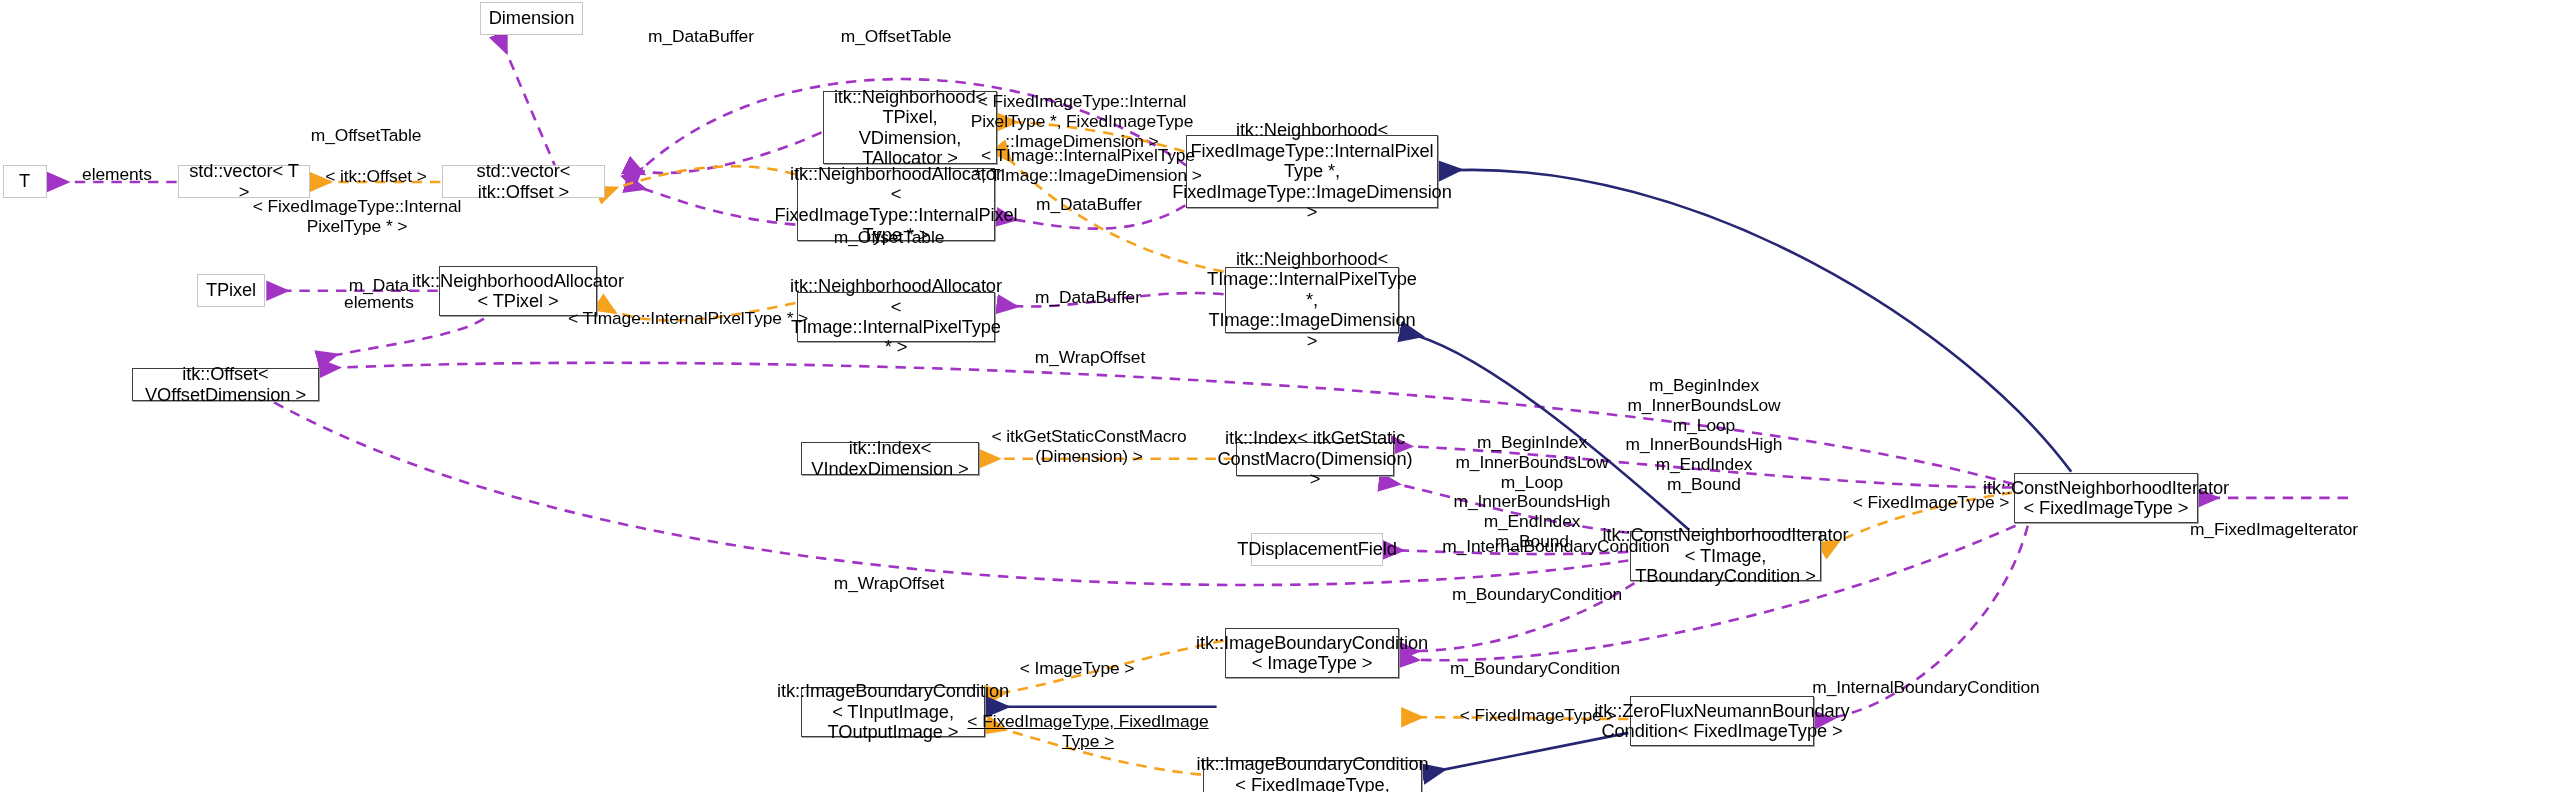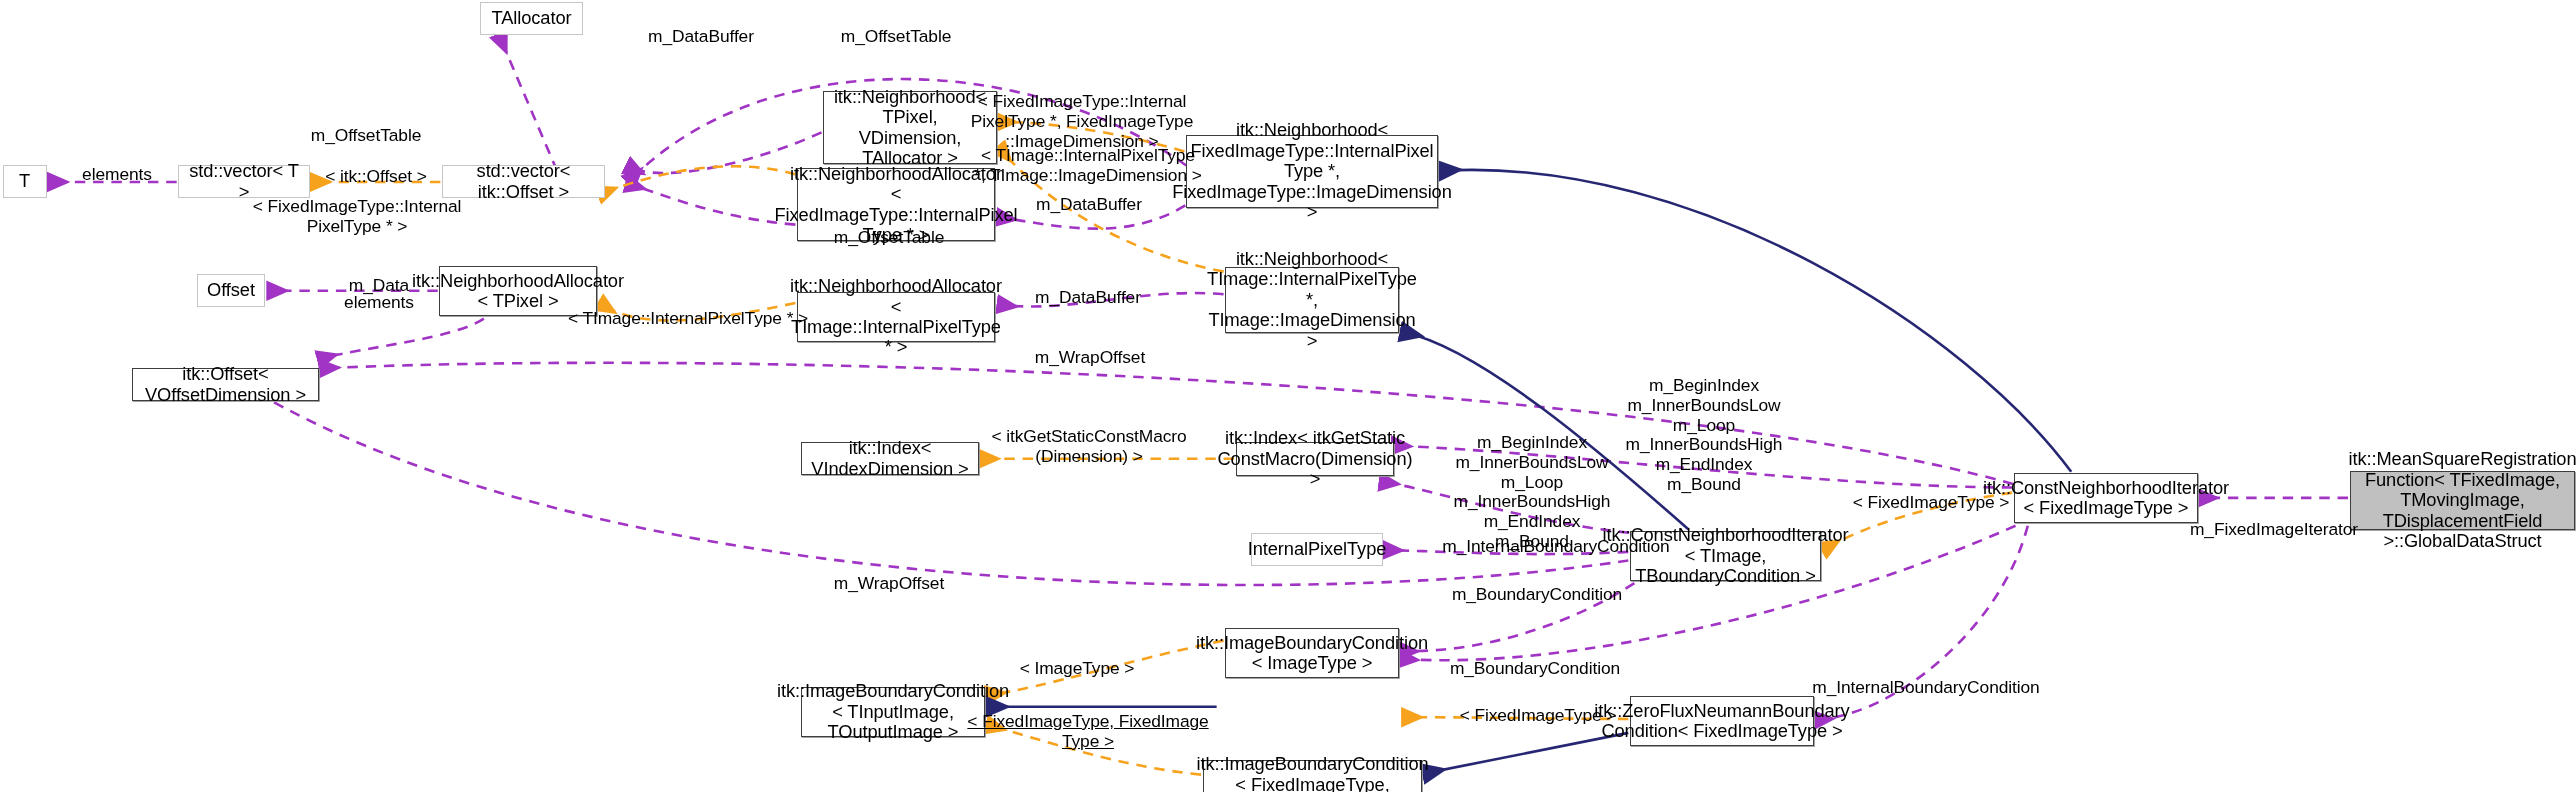--- a/index.html
+++ b/index.html
@@ -153,7 +153,7 @@
     </g>
   </svg>
 
-  <div class="node light" style="left:480px;top:1.7px;width:103px;height:33px;">TAllocator</div>
+  <div class="node light" style="left:480px;top:1.7px;width:103px;height:33px;">Dimension</div>
   <div class="node light" style="left:2.6px;top:165px;width:44px;height:33px;">T</div>
   <div class="node light" style="left:178px;top:165px;width:132px;height:33px;">std::vector&lt; T &gt;</div>
   <div class="node light" style="left:442px;top:165px;width:163px;height:33px;">std::vector&lt; itk::Offset &gt;</div>

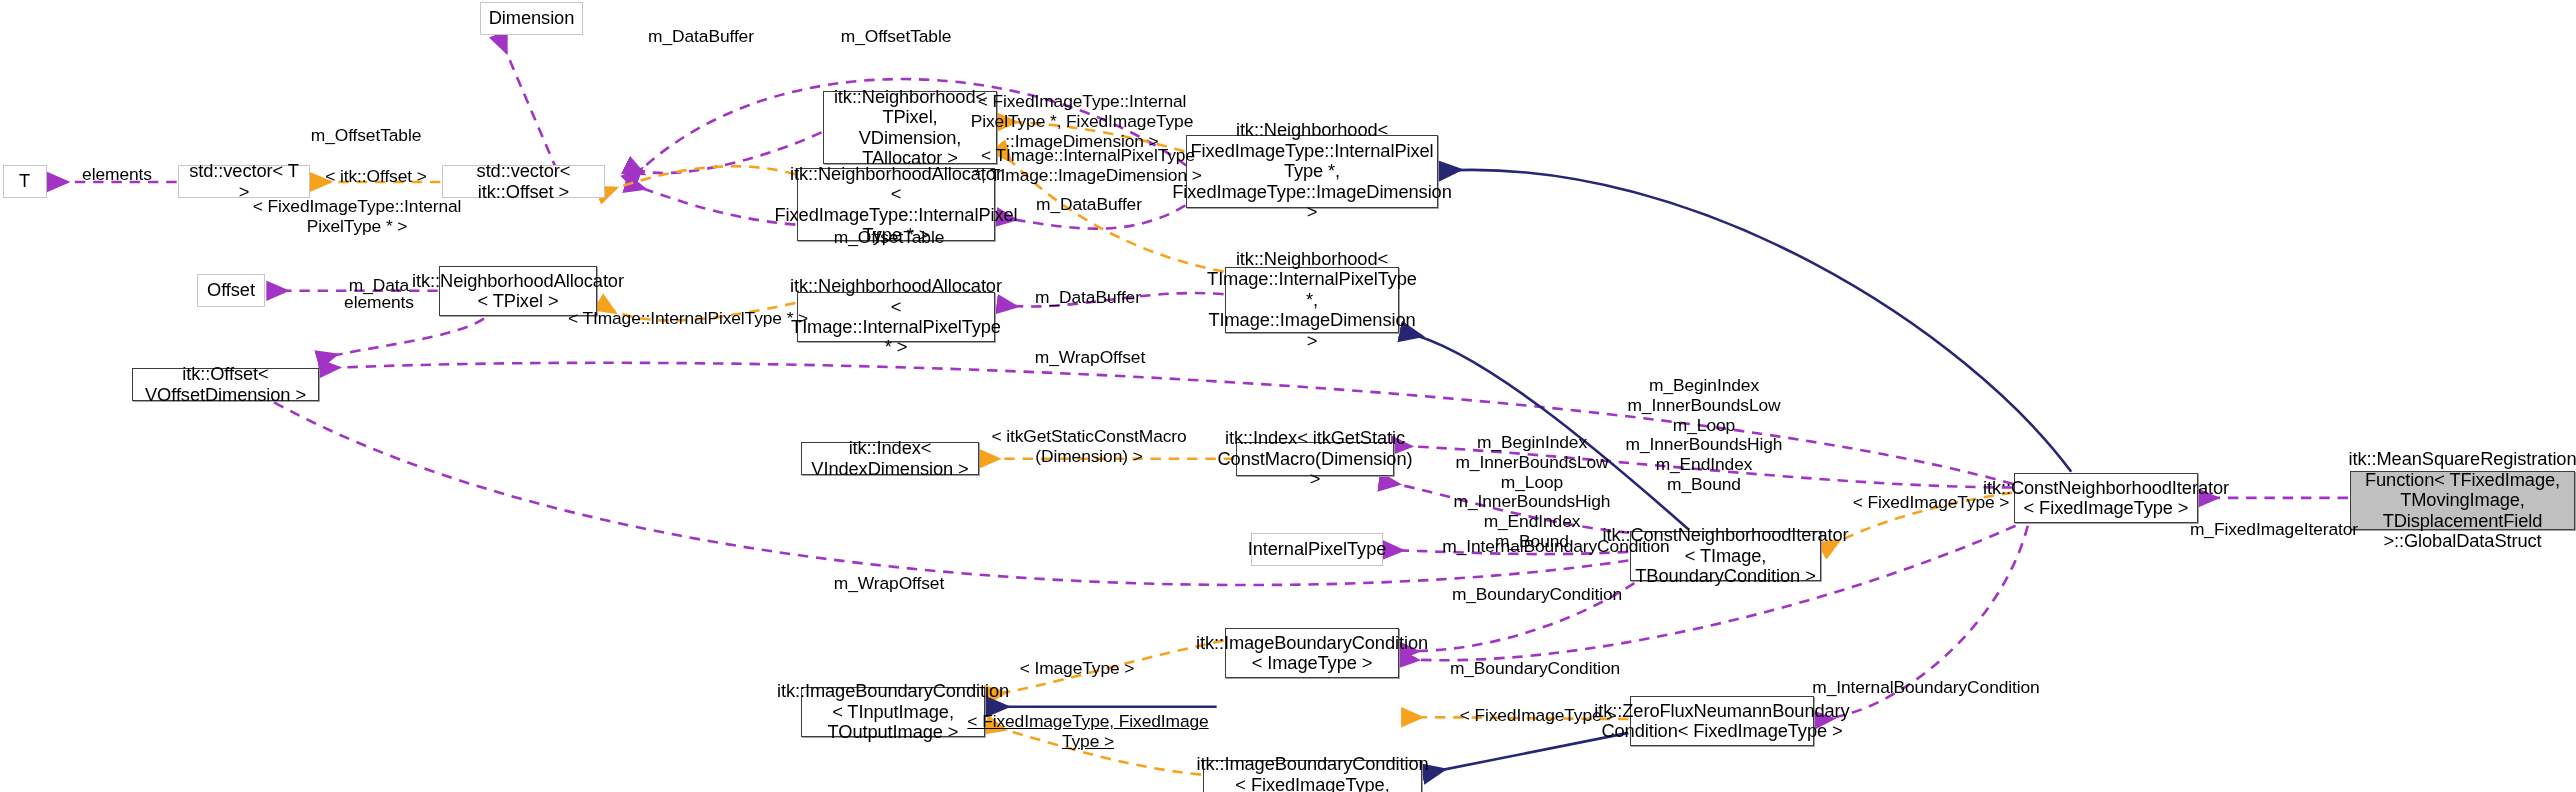--- a/index.html
+++ b/index.html
@@ -166,7 +166,7 @@
   <div class="node solid" style="left:797px;top:168px;width:198px;height:73px;">itk::NeighborhoodAllocator
 &lt; FixedImageType::InternalPixel
 Type * &gt;</div>
-  <div class="node light" style="left:197px;top:274px;width:68px;height:33px;">Offset</div>
+  <div class="node light" style="left:197px;top:274px;width:68px;height:33px;">TPixel</div>
   <div class="node solid" style="left:439px;top:266px;width:158px;height:50px;">itk::NeighborhoodAllocator
 &lt; TPixel &gt;</div>
   <div class="node solid" style="left:797px;top:292px;width:198px;height:50px;">itk::NeighborhoodAllocator

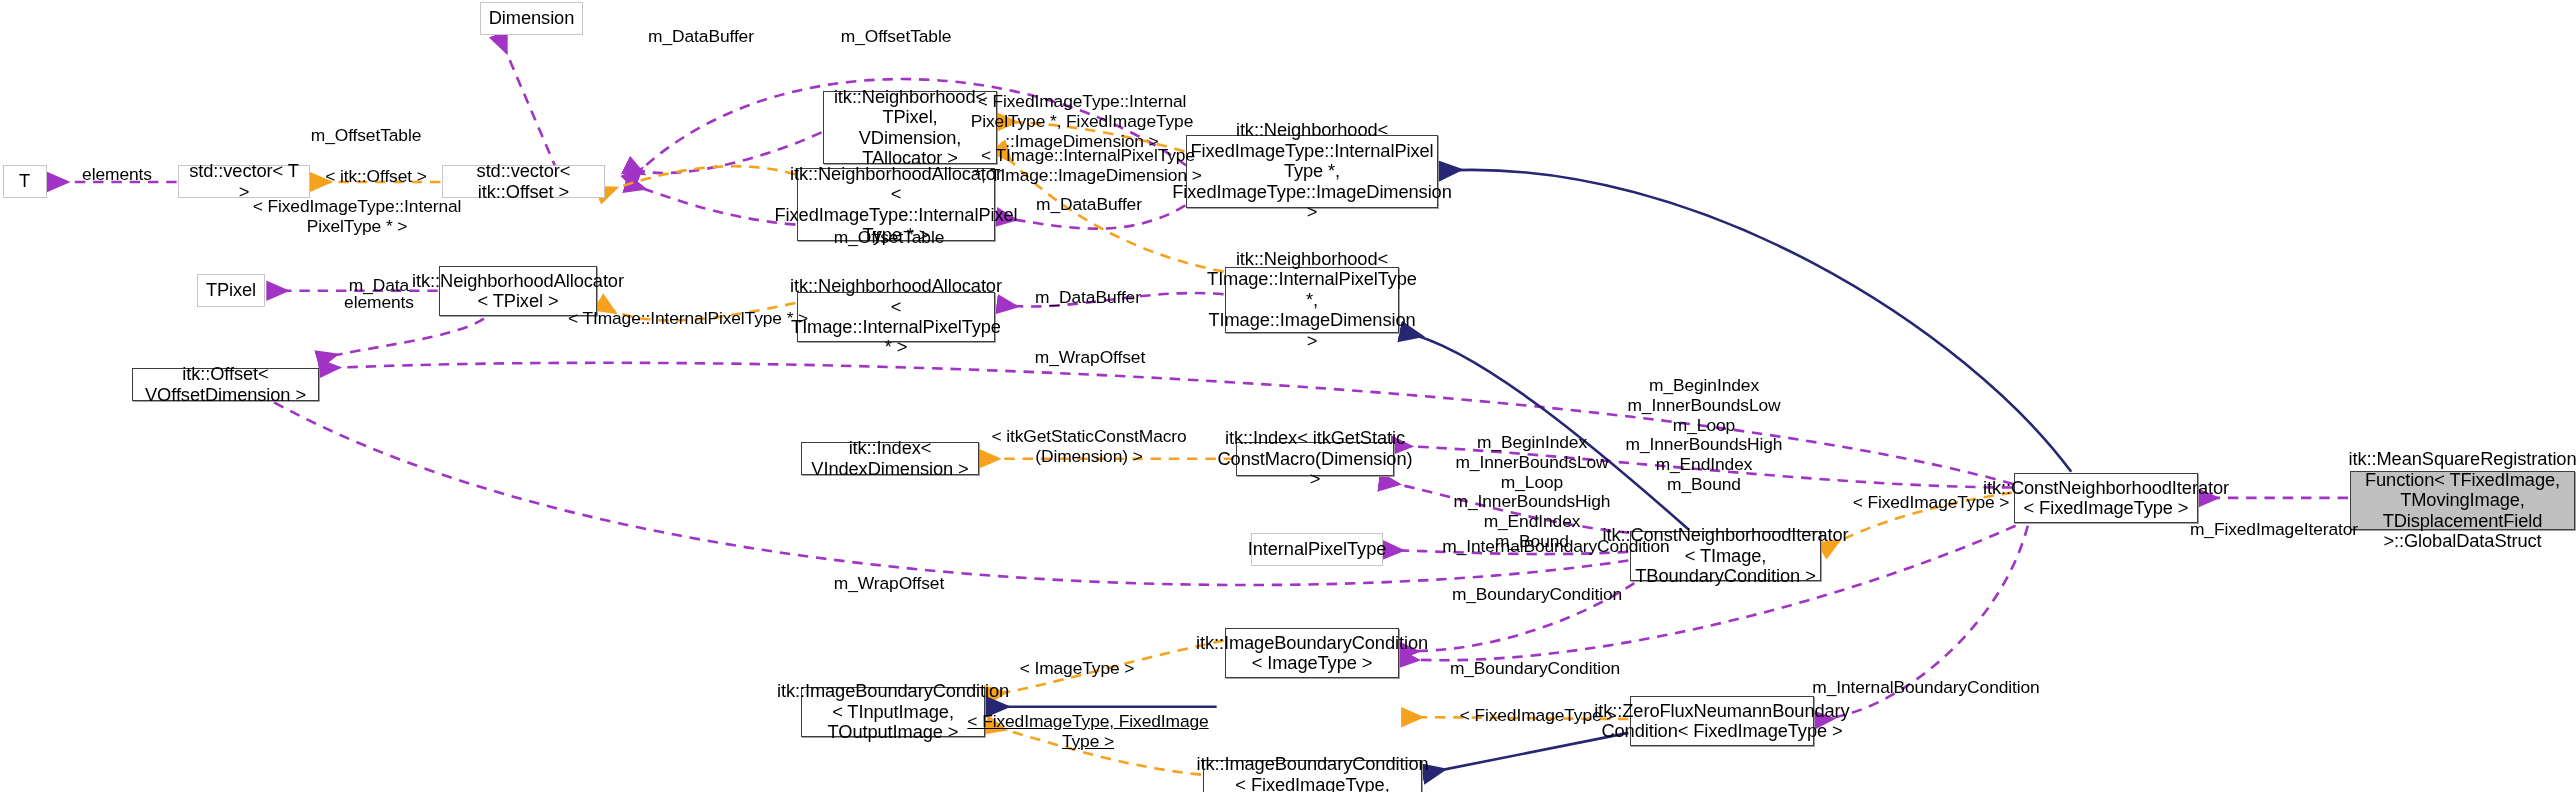--- a/index.html
+++ b/index.html
@@ -183,9 +183,6 @@
 &lt; TImage, TBoundaryCondition &gt;</div>
   <div class="node solid" style="left:2014px;top:473px;width:184px;height:50px;">itk::ConstNeighborhoodIterator
 &lt; FixedImageType &gt;</div>
-  <div class="node filled" style="left:2350px;top:471px;width:225px;height:59px;">itk::MeanSquareRegistration
-Function&lt; TFixedImage, TMovingImage,
- TDisplacementField &gt;::GlobalDataStruct</div>
   <div class="node solid" style="left:1225px;top:628px;width:174px;height:50px;">itk::ImageBoundaryCondition
 &lt; ImageType &gt;</div>
   <div class="node solid" style="left:801px;top:687px;width:184px;height:50px;">itk::ImageBoundaryCondition

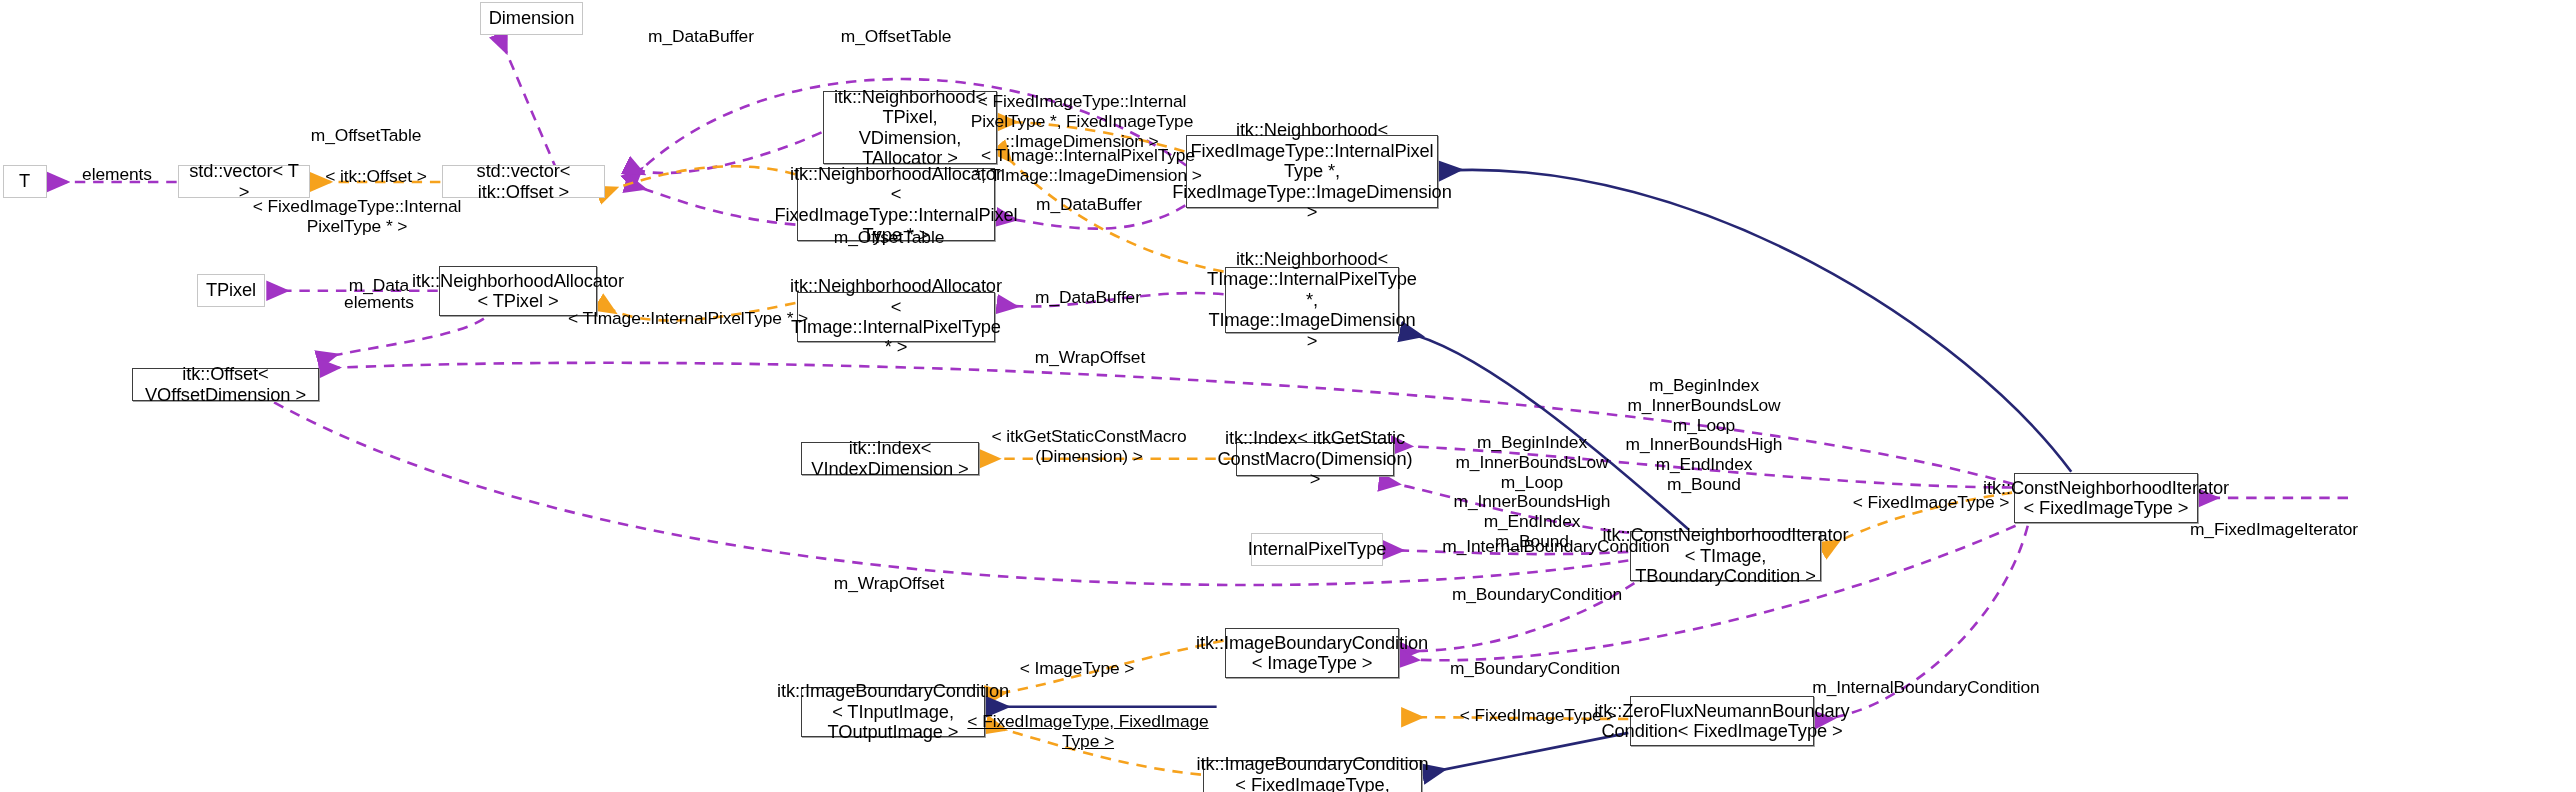--- a/index.html
+++ b/index.html
@@ -178,7 +178,7 @@
   <div class="node solid" style="left:801px;top:442px;width:178px;height:33px;">itk::Index&lt; VIndexDimension &gt;</div>
   <div class="node solid" style="left:1236px;top:442px;width:158px;height:34px;">itk::Index&lt; itkGetStatic
 ConstMacro(Dimension) &gt;</div>
-  <div class="node light" style="left:1251px;top:533px;width:132px;height:33px;">InternalPixelType</div>
+  <div class="node light" style="left:1251px;top:533px;width:132px;height:33px;">TDisplacementField</div>
   <div class="node solid" style="left:1630px;top:531px;width:191px;height:50px;">itk::ConstNeighborhoodIterator
 &lt; TImage, TBoundaryCondition &gt;</div>
   <div class="node solid" style="left:2014px;top:473px;width:184px;height:50px;">itk::ConstNeighborhoodIterator

